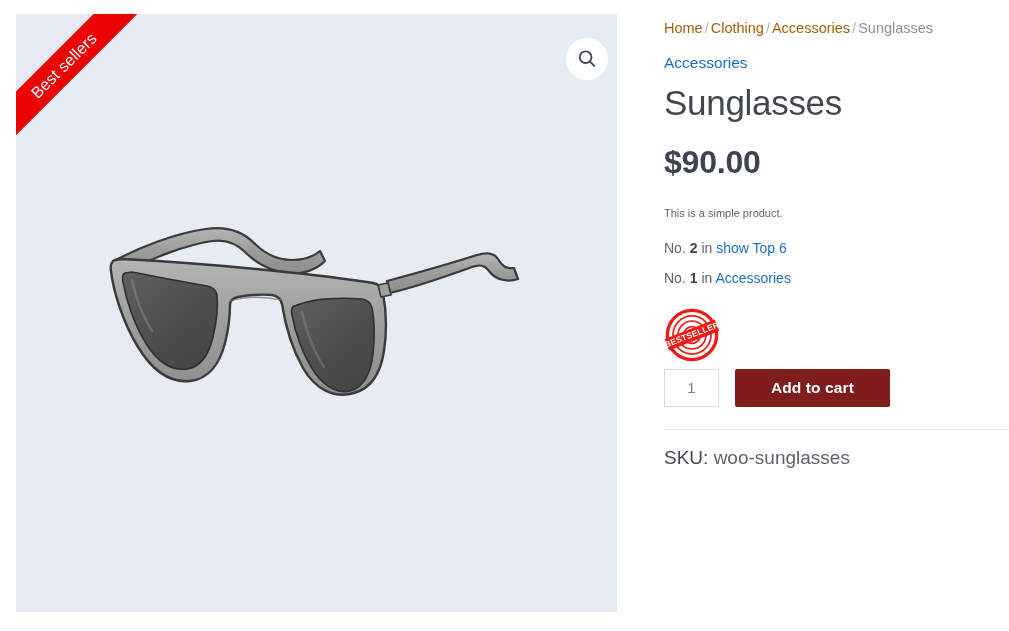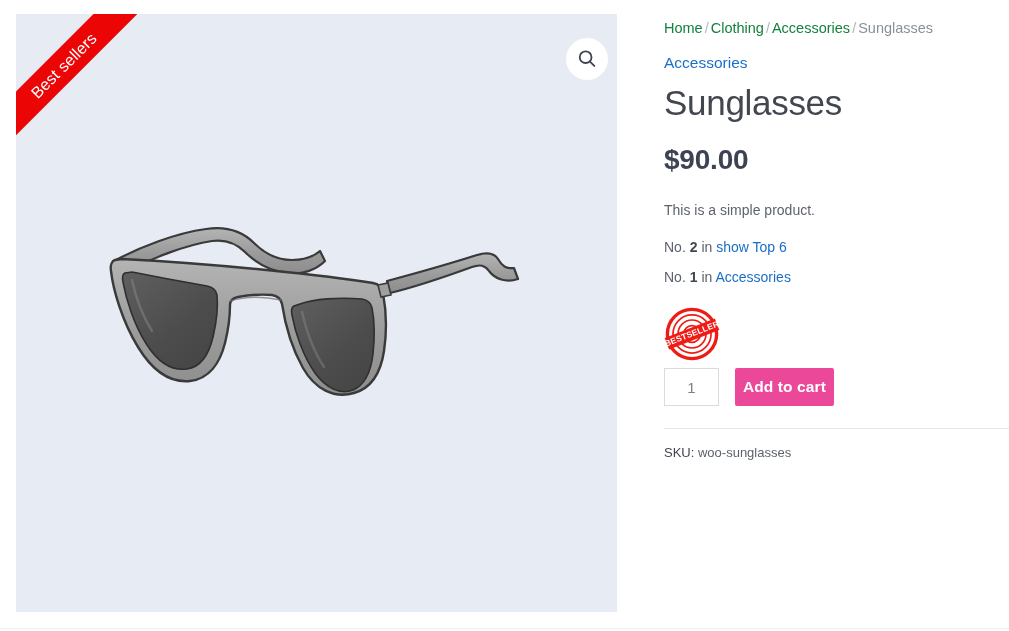--- a/index.html
+++ b/index.html
@@ -82,7 +82,7 @@
     margin-bottom: 14px;
     white-space: nowrap;
   }
-  .breadcrumb a { color: #15803d; text-decoration: none; text-align: center; }
+  .breadcrumb a { color: #a16207; text-decoration: none; text-align: center; }
   .breadcrumb .sep { color: #b3b8c0; padding: 0 2px; }
 
   .cat-link {

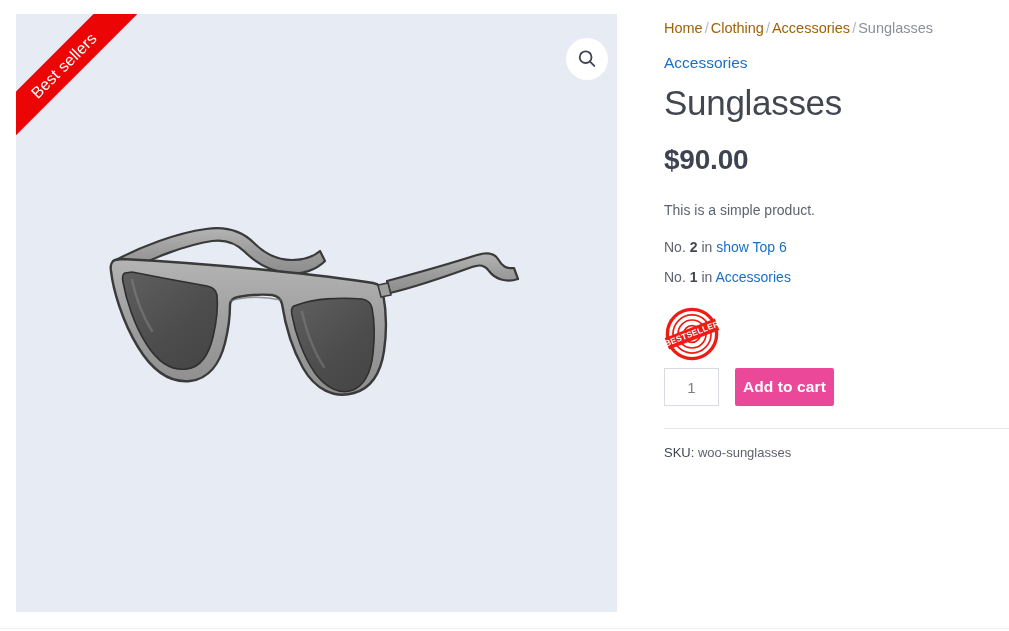--- a/index.html
+++ b/index.html
@@ -102,7 +102,7 @@
   }
   .price {
     margin: 0 0 24px;
-    font-size: 28px;
+    font-size: 32px;
     font-weight: 700;
     color: #3d4352;
     letter-spacing: -.2px;

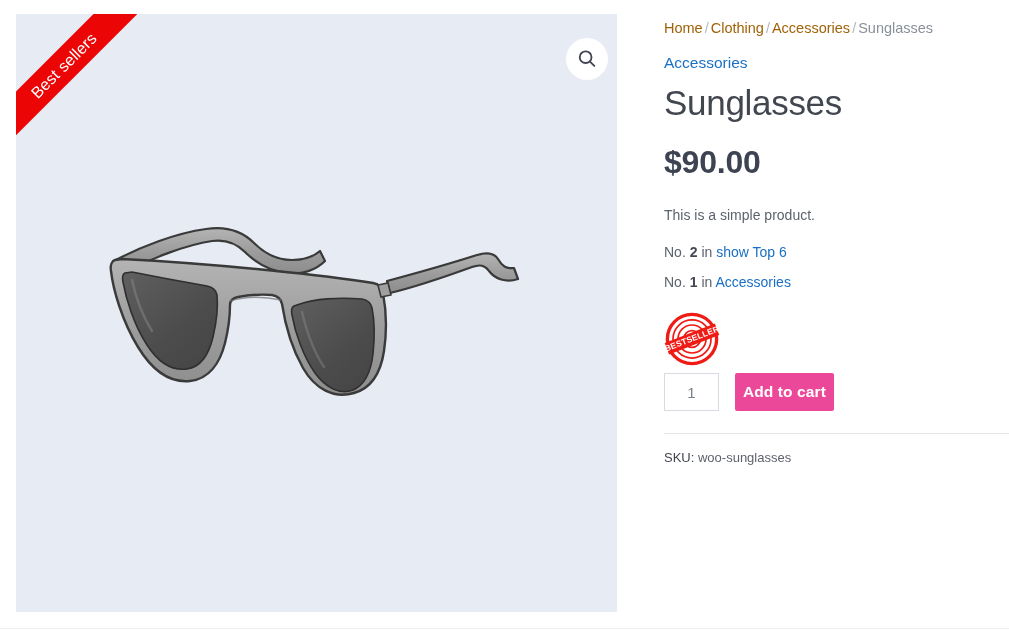--- a/index.html
+++ b/index.html
@@ -109,7 +109,7 @@
   }
   .short-desc {
     margin: 0 0 16px;
-    font-size: 14px;
+    font-size: 11px;
     color: #5d636d;
     line-height: 1.5;
   }

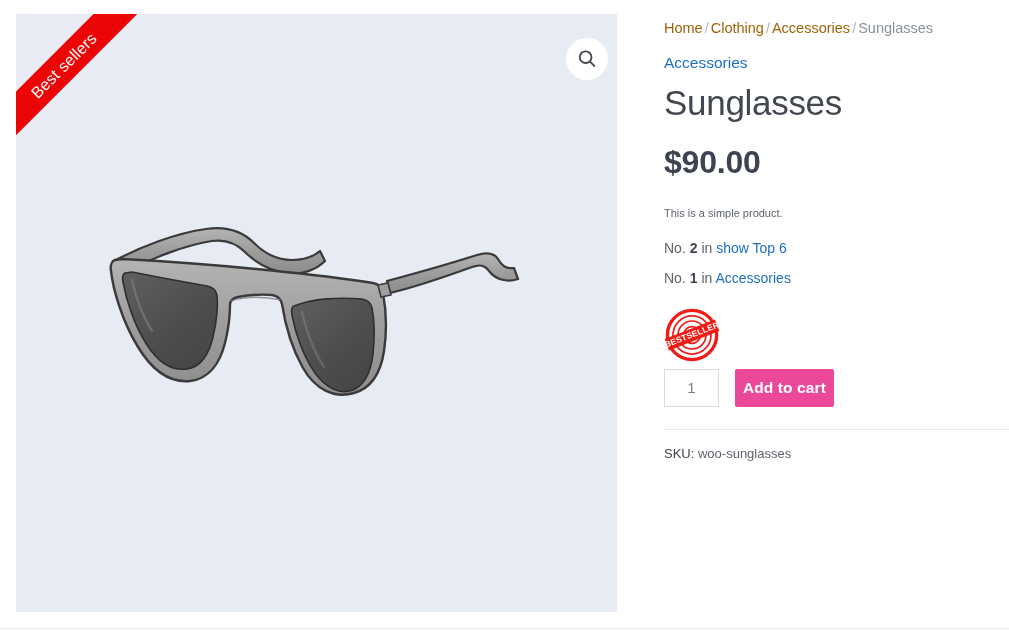--- a/index.html
+++ b/index.html
@@ -147,8 +147,8 @@
   }
   .add-to-cart {
     height: 38px;
-    padding: 0 8px;
-    background: #ec4899;
+    padding: 0 36px;
+    background: #7f1d1d;
     color: #ffffff;
     border: none;
     font-family: "Liberation Sans", sans-serif;

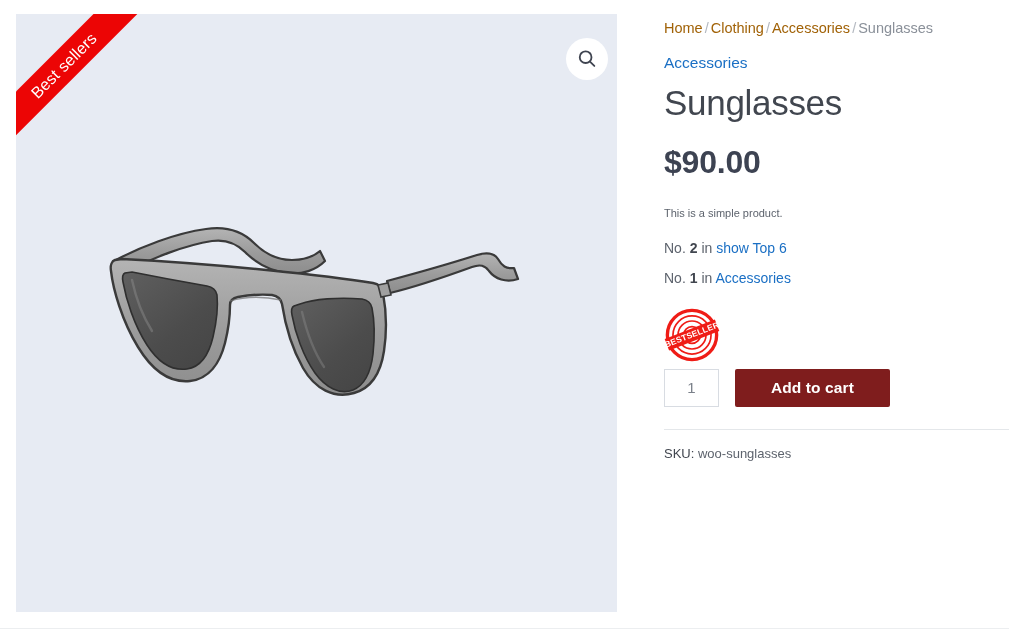--- a/index.html
+++ b/index.html
@@ -168,7 +168,7 @@
   .product-meta {
     display: flex;
     align-items: baseline;
-    font-size: 13px;
+    font-size: 19px;
     color: #5d636d;
     line-height: 1.5;
     gap: 24px;

